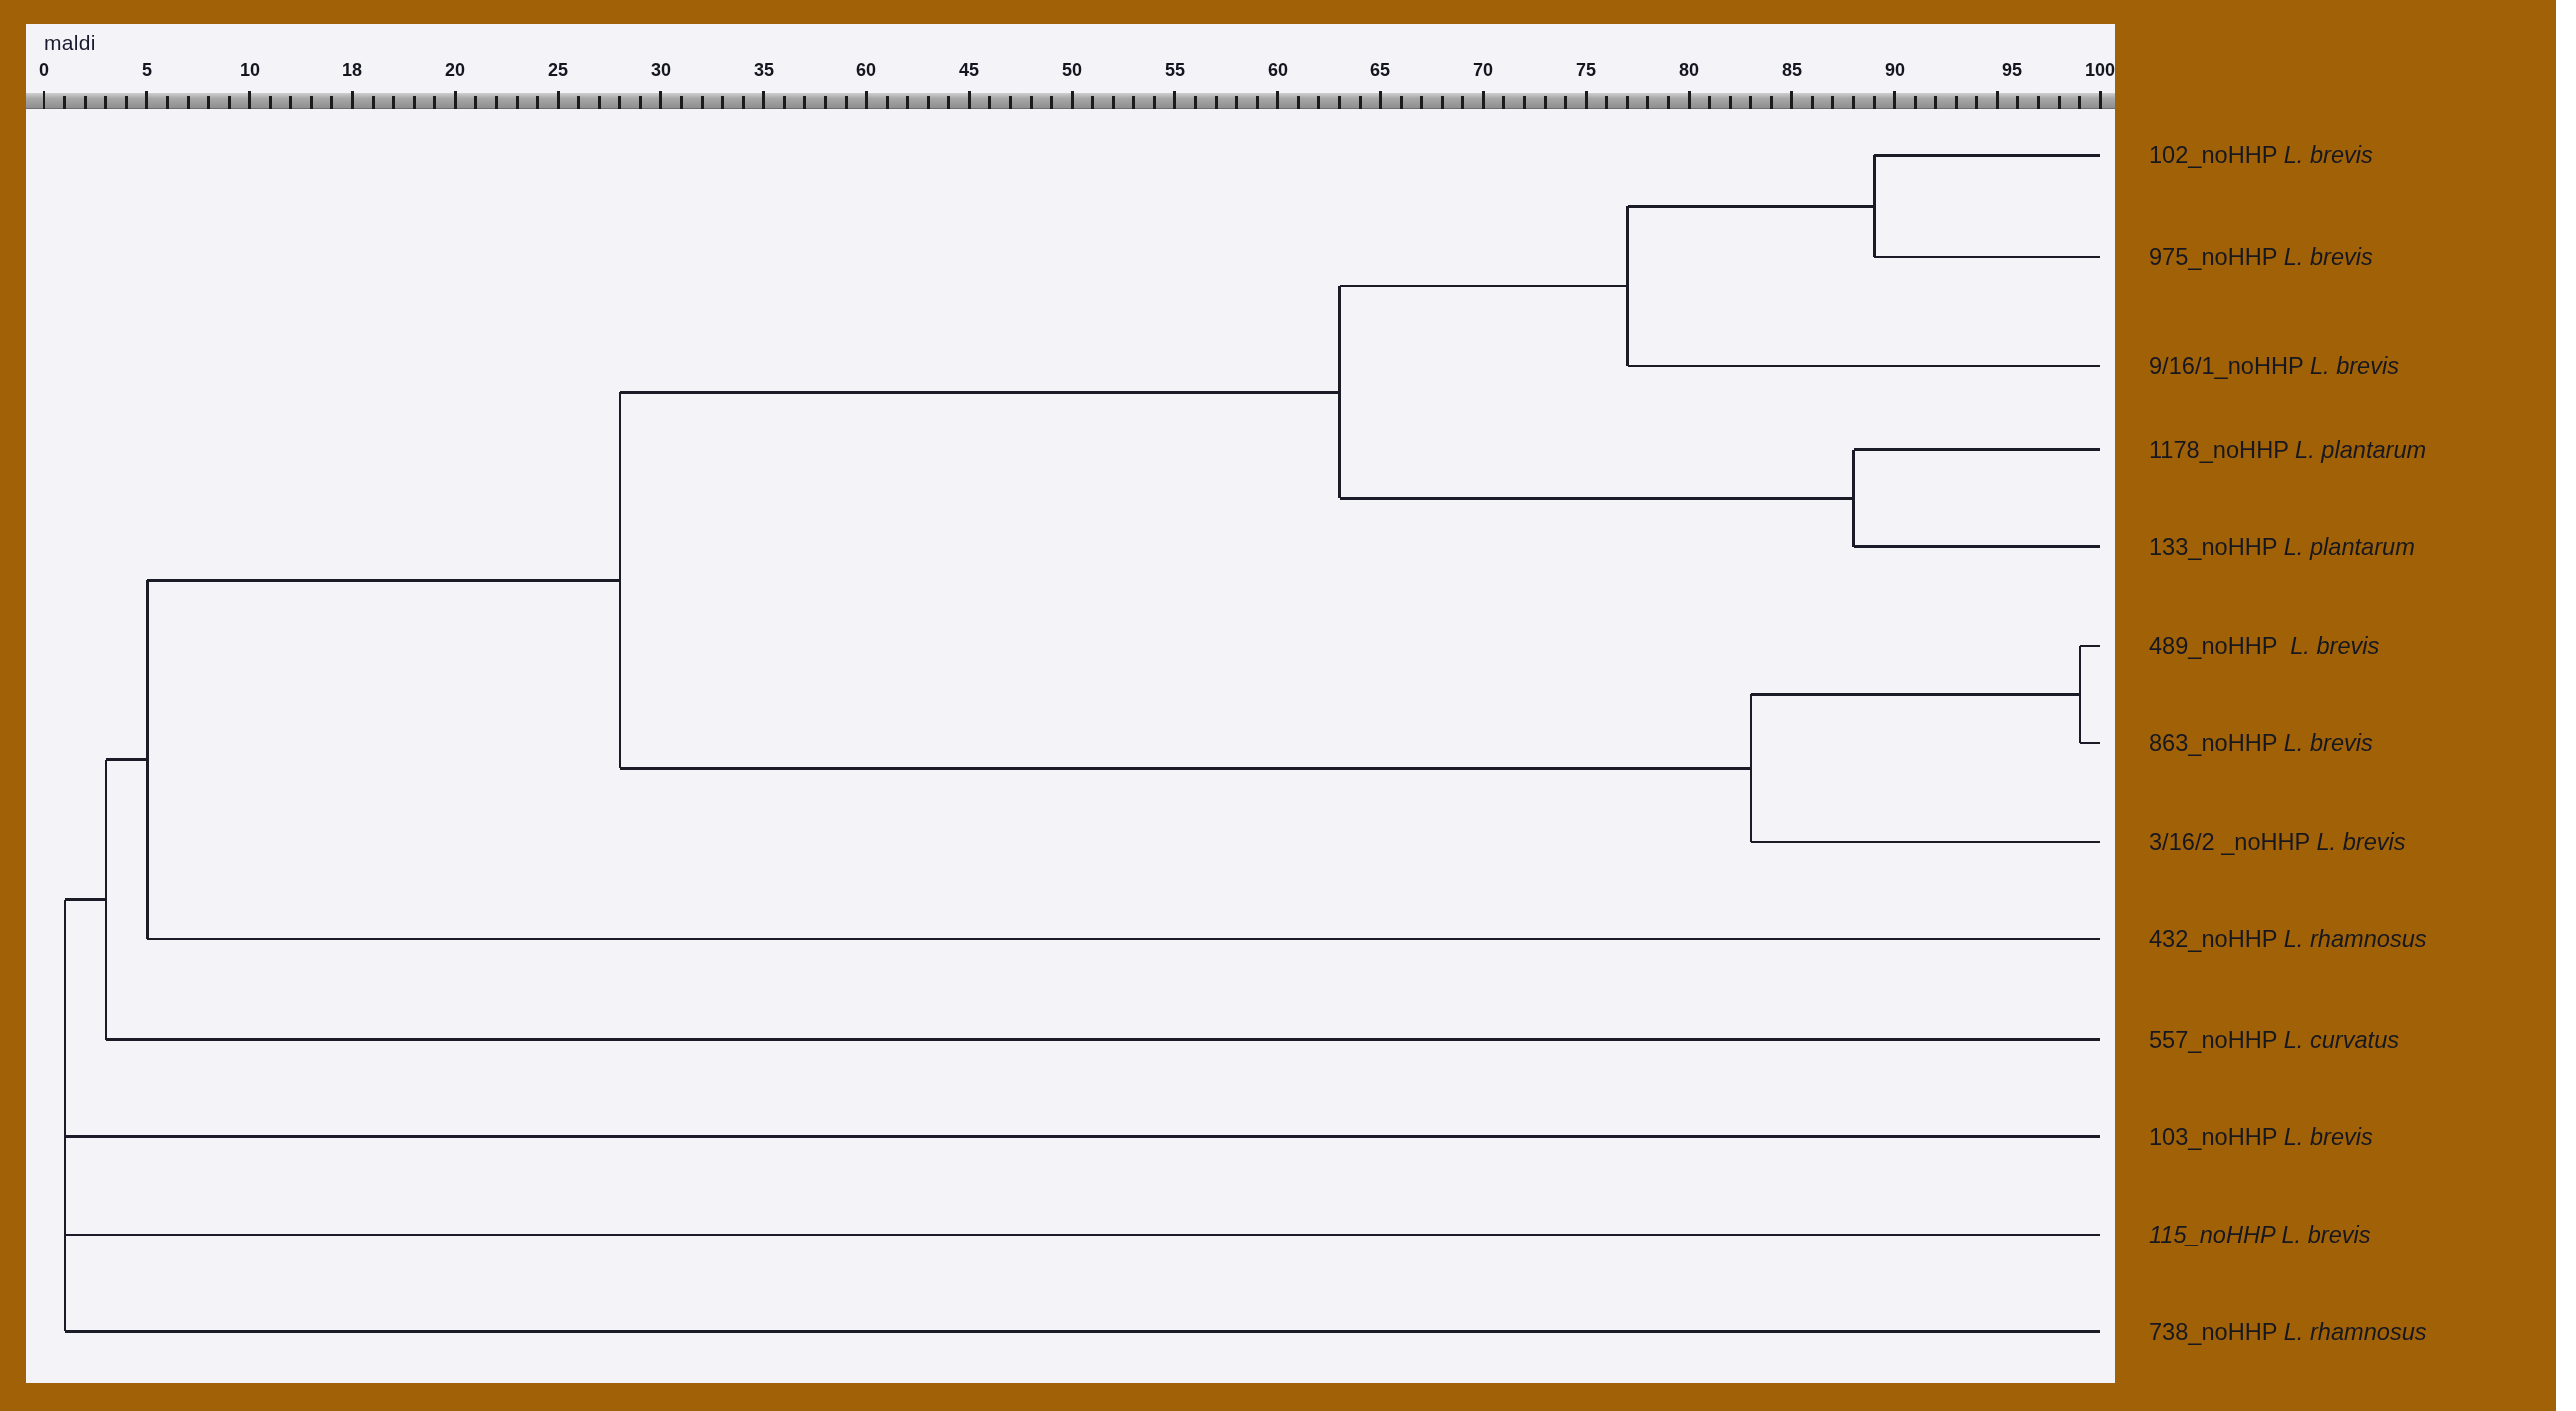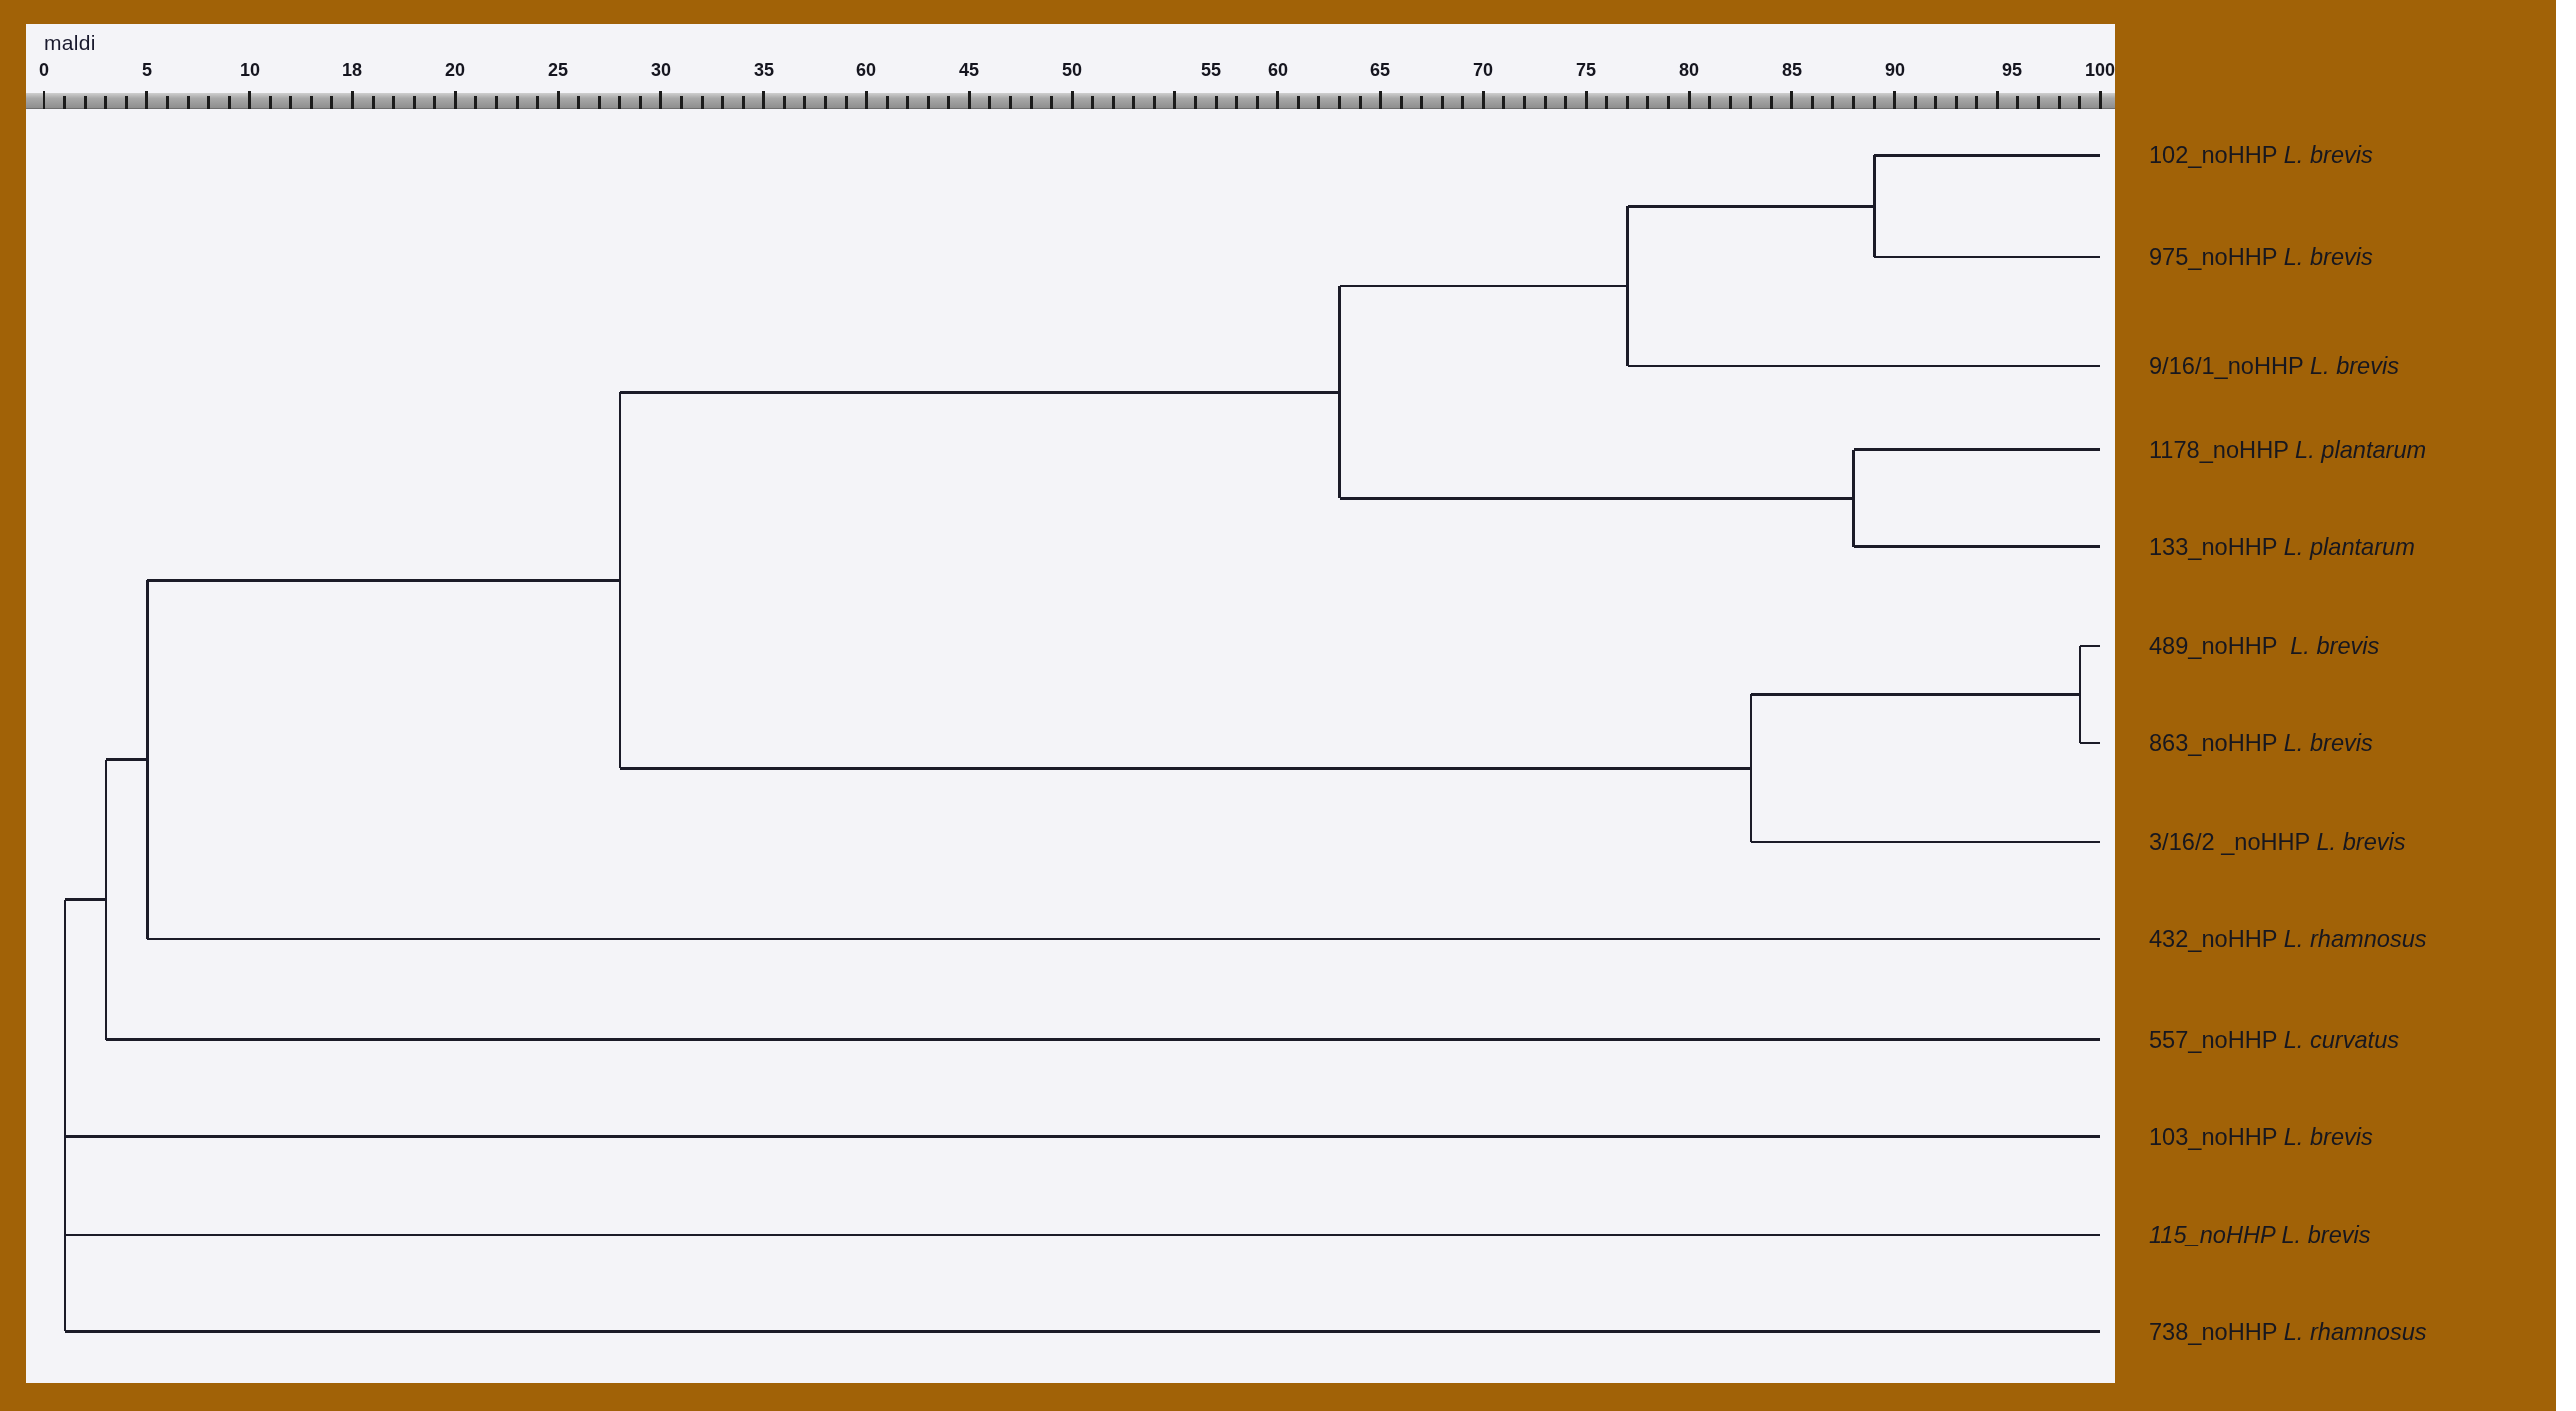--- a/index.html
+++ b/index.html
@@ -67,7 +67,7 @@
         <div class="tick-num" style="left: 840px;">60</div>
         <div class="tick-num" style="left: 943px;">45</div>
         <div class="tick-num" style="left: 1046px;">50</div>
-        <div class="tick-num" style="left: 1149px; margin-left: 36px;">55</div>
+        <div class="tick-num" style="left: 1149px;">55</div>
         <div class="tick-num" style="left: 1252px;">60</div>
         <div class="tick-num" style="left: 1354px;">65</div>
         <div class="tick-num" style="left: 1457px;">70</div>

